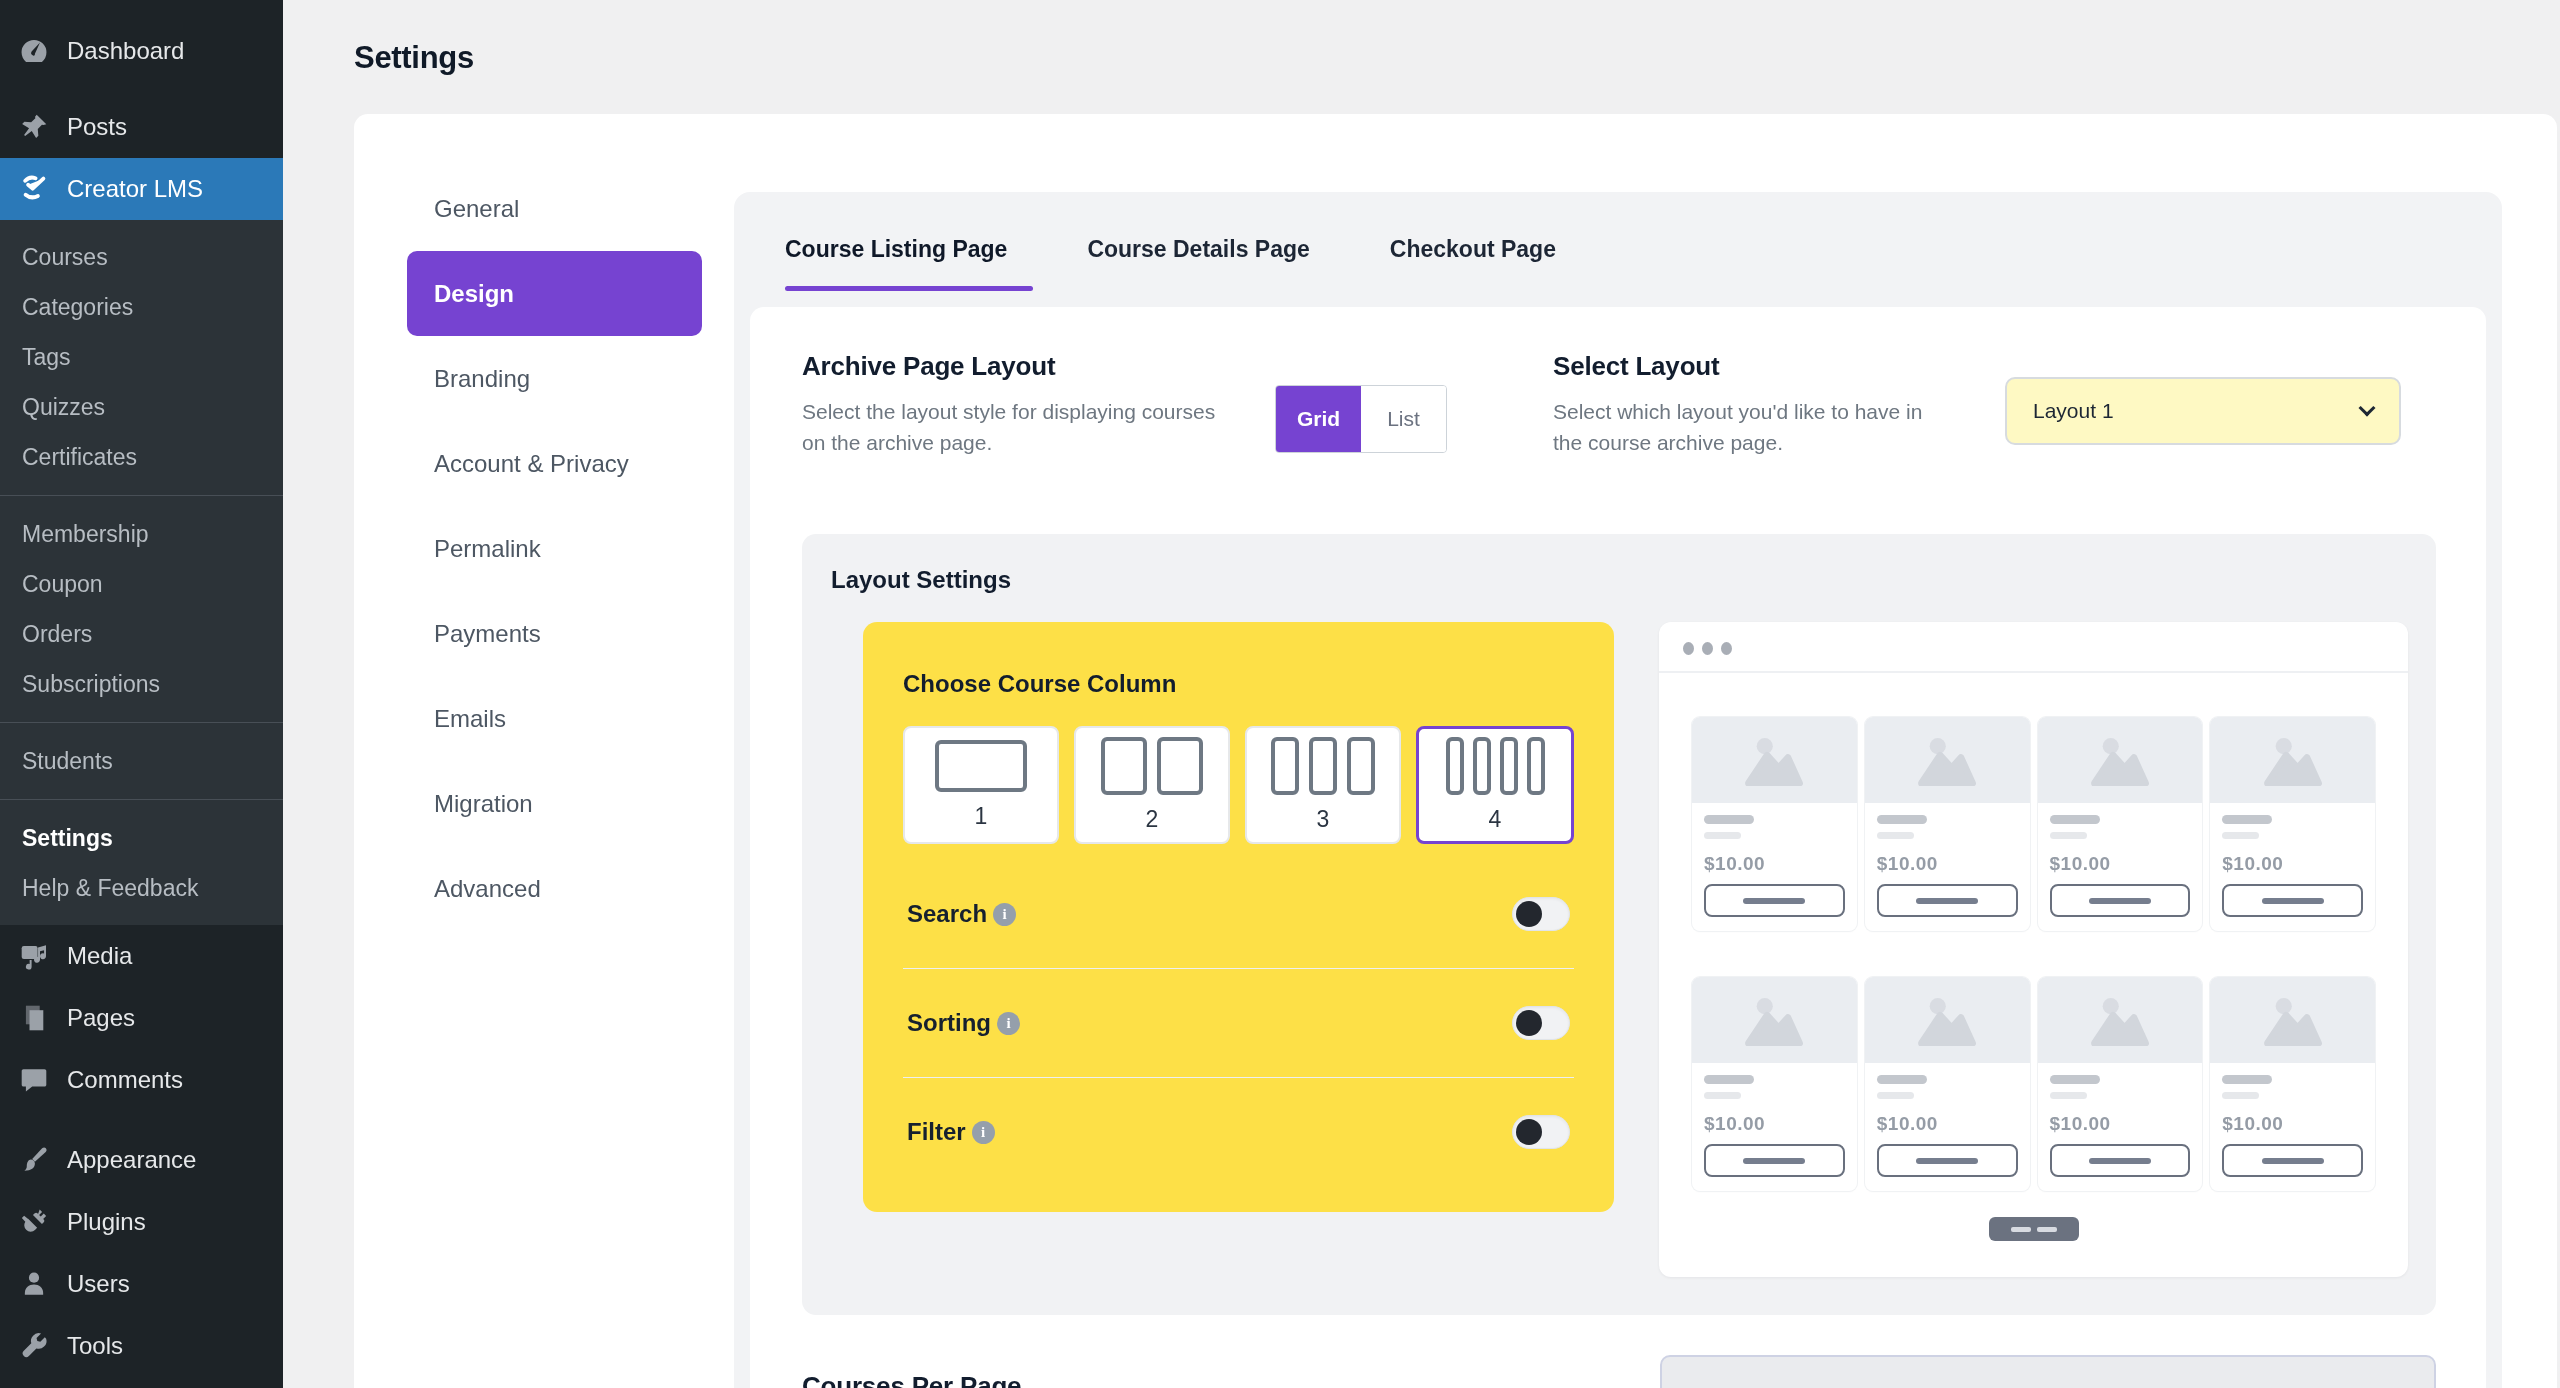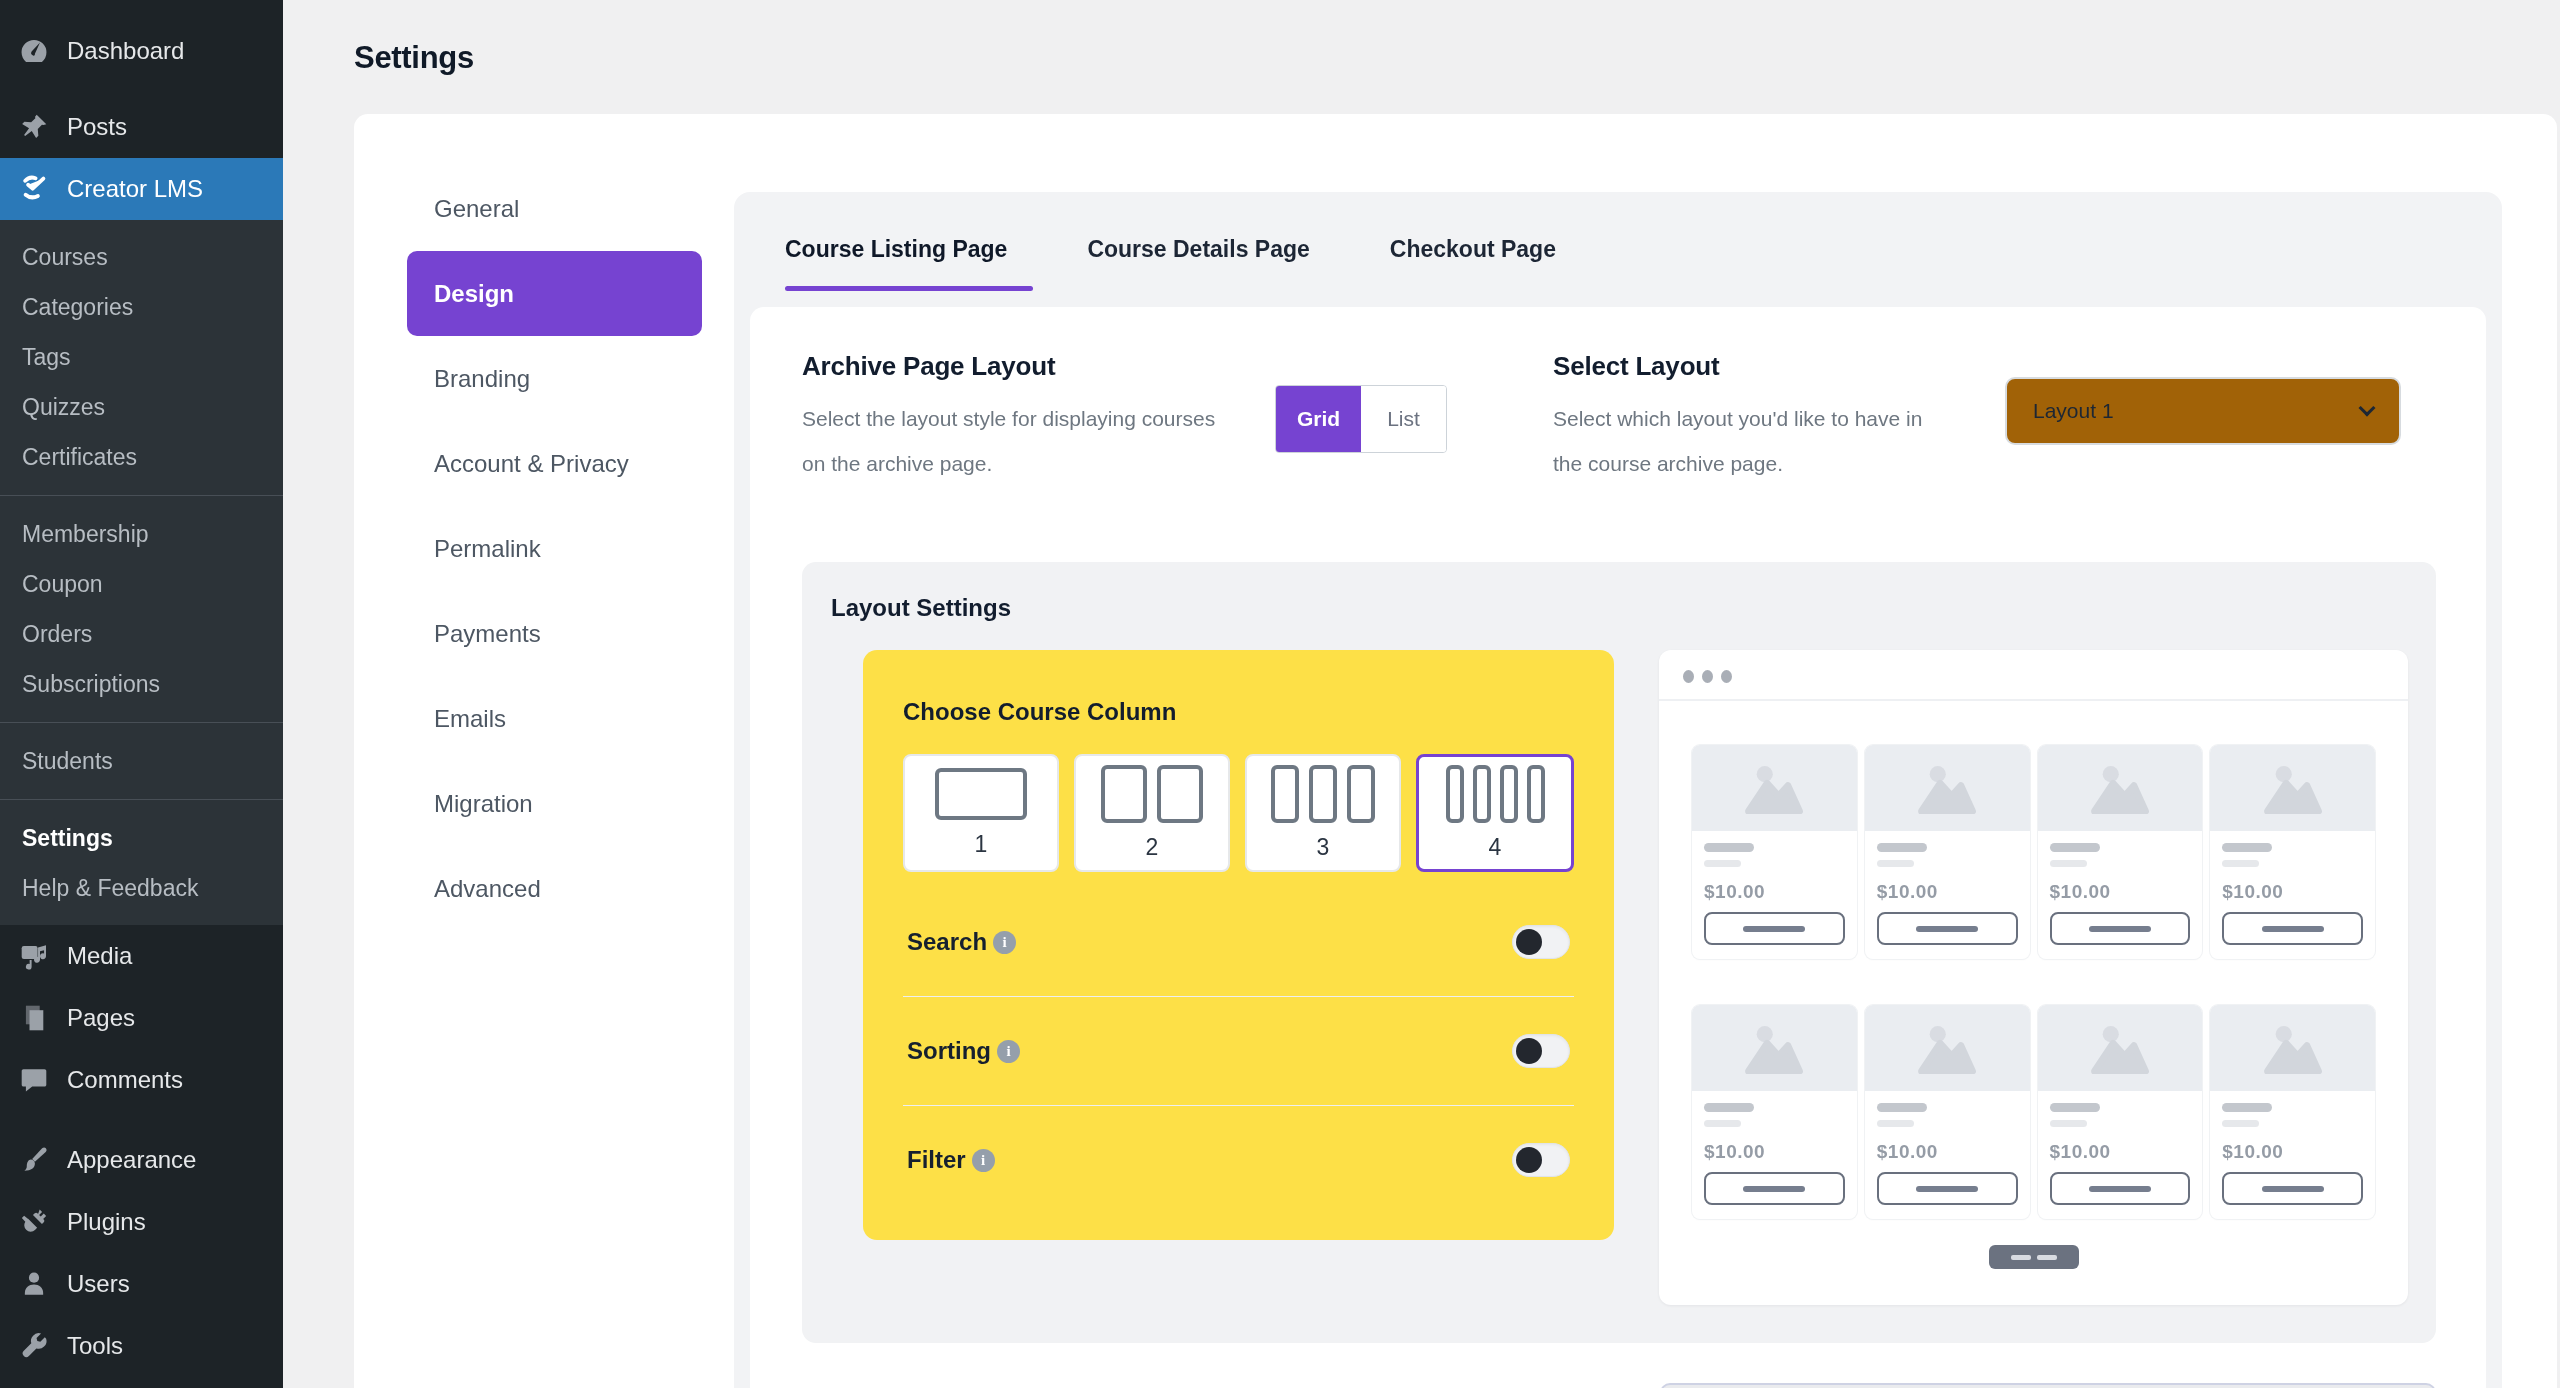--- a/index.html
+++ b/index.html
@@ -42,7 +42,7 @@
   
   .archive-row { display:flex; align-items:flex-start; padding:44px 50px 0 52px; }
   .sec-title { font-size:26px; font-weight:700; color:#121d2e; letter-spacing:-.2px; }
-  .sec-desc { font-size:21px; color:#6e7781; line-height:45px; margin-top:14px; }
+  .sec-desc { font-size:21px; color:#6e7781; line-height:31px; margin-top:14px; }
   .arch-left { width:473px; flex:none; }
   .arch-left .sec-desc { max-width:430px; }
   .toggle-group { margin-top:34px; display:flex; height:68px; border:1px solid #cdd3d9; border-radius:4px; overflow:hidden; flex:none; }

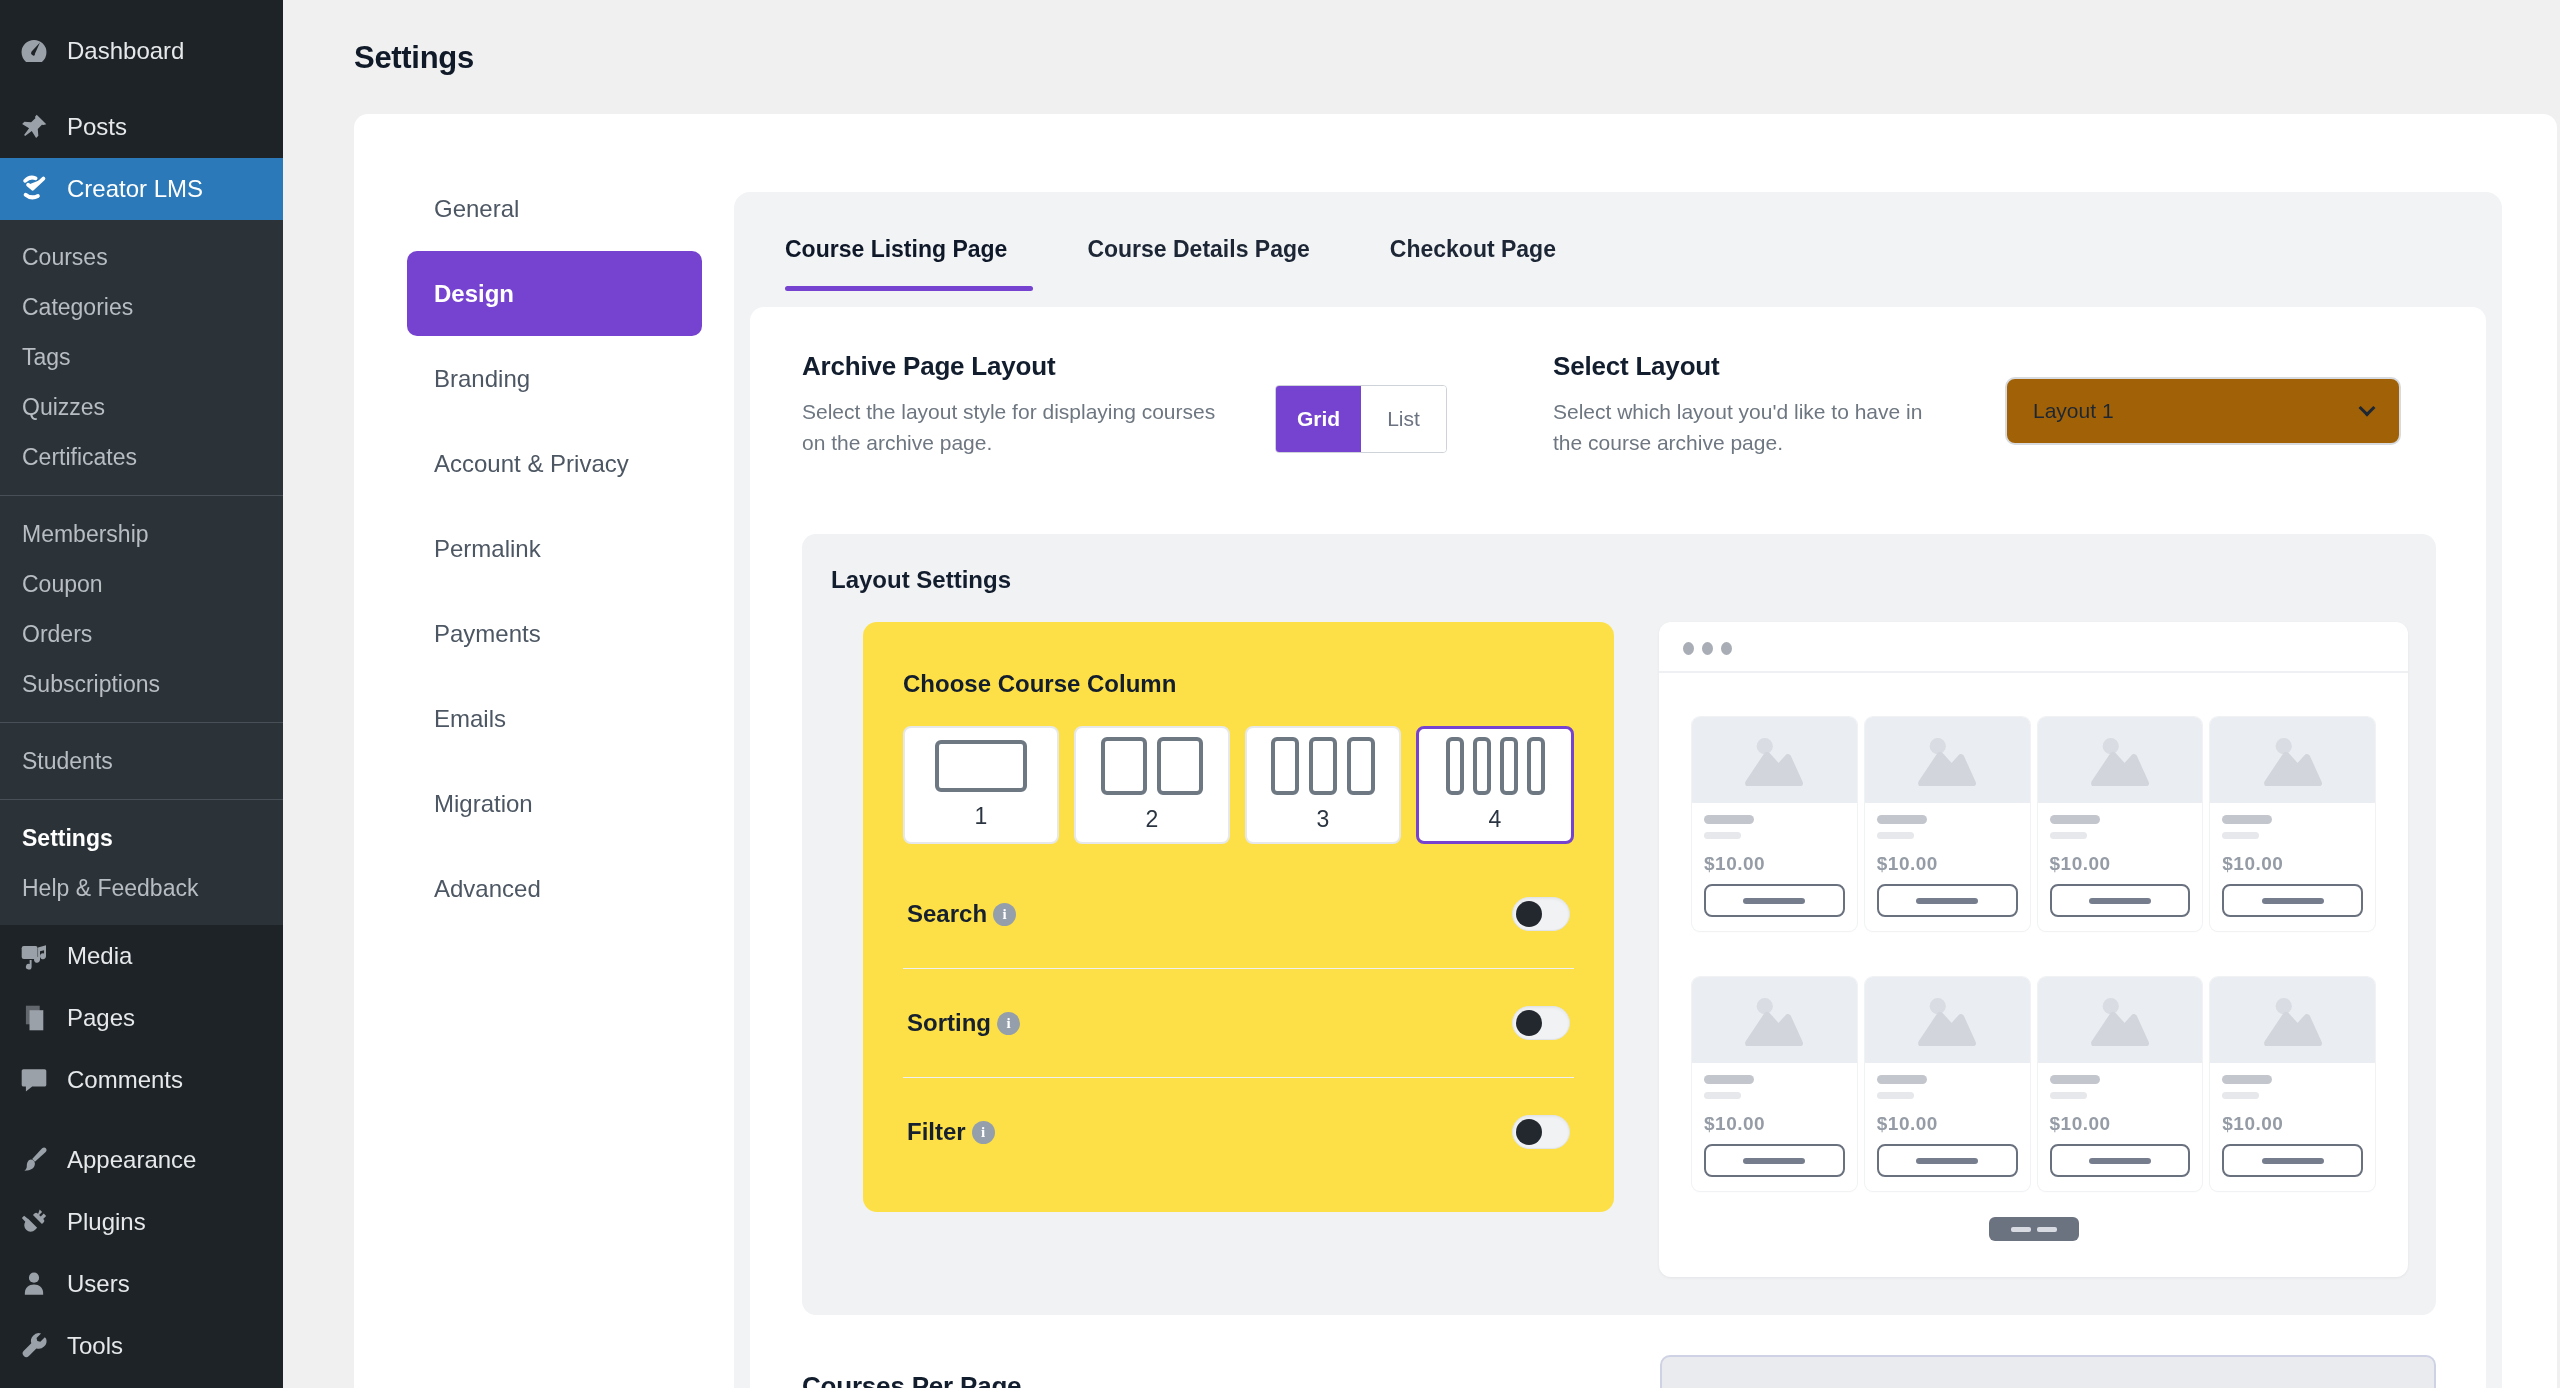--- a/index.html
+++ b/index.html
@@ -51,7 +51,7 @@
   .tg-btn.list { background:#fff; color:#6b7280; }
   .sel-left { margin-left:106px; width:452px; flex:none; }
   .sel-left .sec-desc { max-width:380px; }
-  .dropdown { margin-top:26px; width:396px; flex:none; height:68px; background:#a16207; border:2px solid #d7dbdf; border-radius:10px;
+  .dropdown { margin-top:26px; width:396px; flex:none; height:68px; background:#fef9c3; border:2px solid #d7dbdf; border-radius:10px;
               display:flex; align-items:center; justify-content:space-between; padding:0 26px; font-size:21px; color:#1d2734; cursor:pointer; }
   .chev { width:12px; height:12px; border-right:3px solid #1d2734; border-bottom:3px solid #1d2734; transform:rotate(45deg); margin-top:-6px; }
   

